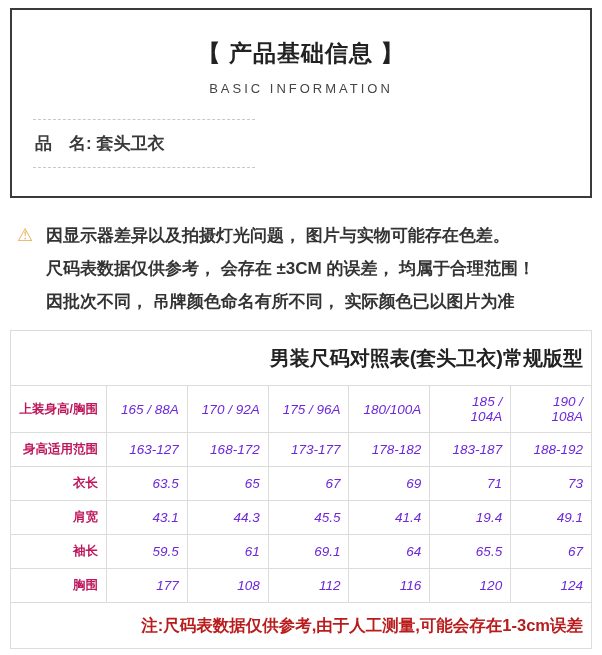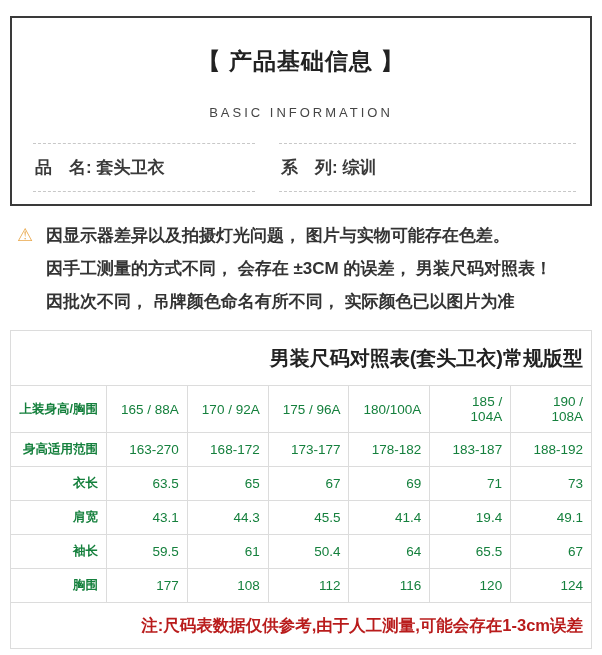--- a/index.html
+++ b/index.html
@@ -14,7 +14,7 @@
 
   
   .info-box {
-    position: absolute; left: 10px; top: 16px;
+    position: absolute; left: 10px; top: 8px;
     width: 582px; height: 190px;
     border: 2px solid #3a3a3a;
     background: #fff;

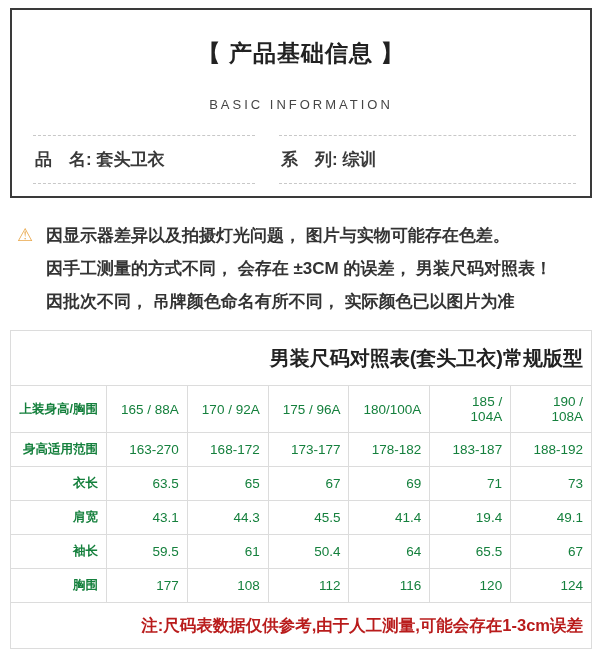--- a/index.html
+++ b/index.html
@@ -28,7 +28,7 @@
     letter-spacing: 1px;
   }
   .info-subtitle {
-    margin-top: 28px;
+    margin-top: 12px;
     text-align: center;
     font-size: 13px;
     letter-spacing: 3px;

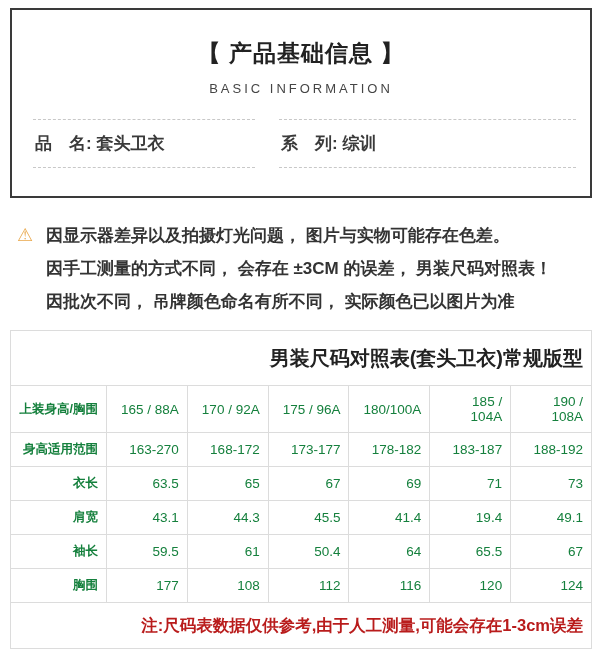--- a/index.html
+++ b/index.html
@@ -37,7 +37,7 @@
   .fields {
     display: flex;
     margin: 23px 14px 0 21px;
-    gap: 24px;
+    gap: 32px;
   }
   .field {
     border-top: 1px dashed #c8c8c8;

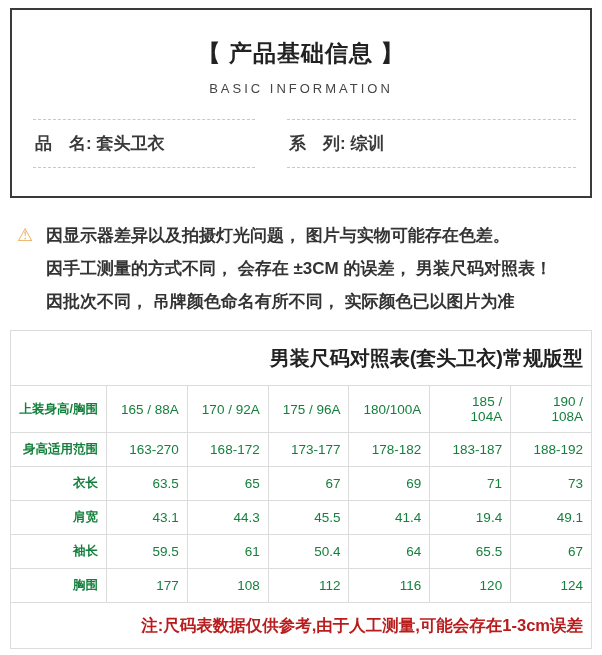--- a/index.html
+++ b/index.html
@@ -125,9 +125,6 @@
       <div class="field field-left">
         <span>品　名: 套头卫衣</span>
       </div>
-      <div class="field field-right">
-        <span>系　列: 综训</span>
-      </div>
     </div>
   </section>
 

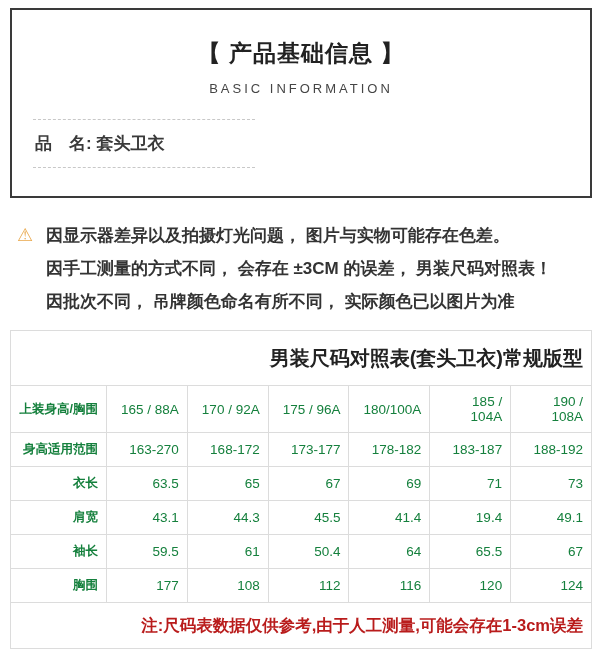--- a/index.html
+++ b/index.html
@@ -132,7 +132,7 @@
     <span class="warn-icon">⚠</span>
     <div class="notice-lines">
       <p>因显示器差异以及拍摄灯光问题， 图片与实物可能存在色差。</p>
-      <p>因手工测量的方式不同， 会存在 ±3CM 的误差， 男装尺码对照表！</p>
+      <p>尺码表数据仅供参考， 会存在 ±3CM 的误差， 均属于合理范围！</p>
       <p>因批次不同， 吊牌颜色命名有所不同， 实际颜色已以图片为准</p>
     </div>
   </section>

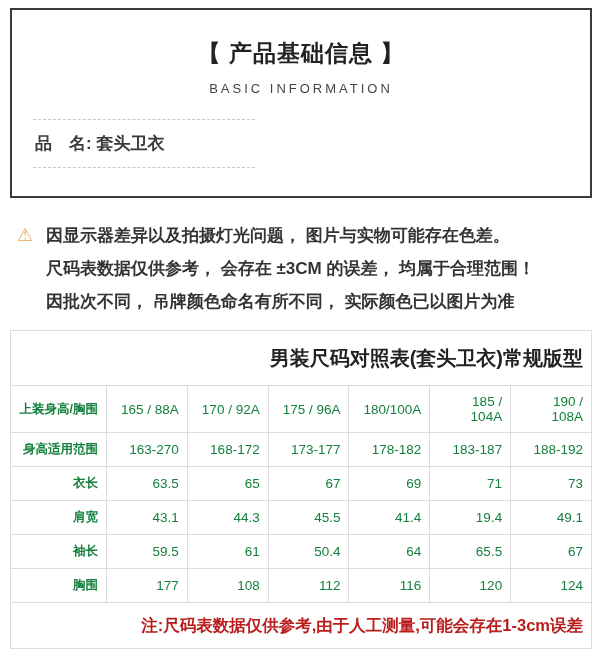--- a/index.html
+++ b/index.html
@@ -99,7 +99,7 @@
   .data-row th {
     font-size: 12.5px;
     font-weight: bold;
-    color: #15803d;
+    color: #be185d;
   }
   .data-row td {
     font-size: 13.5px;

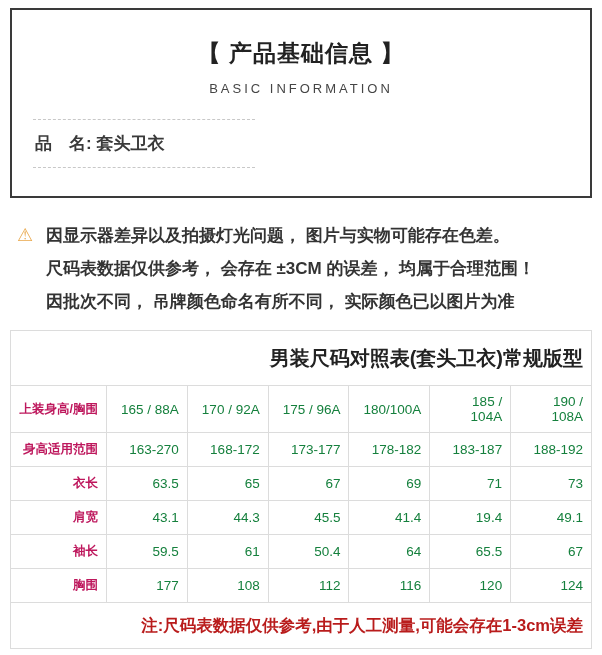--- a/index.html
+++ b/index.html
@@ -104,7 +104,8 @@
   .data-row td {
     font-size: 13.5px;
     font-weight: normal;
-    color: #15803d;
+    color: #6d28d9;
+    font-style: italic;
   }
   .note-row td {
     height: 46px;

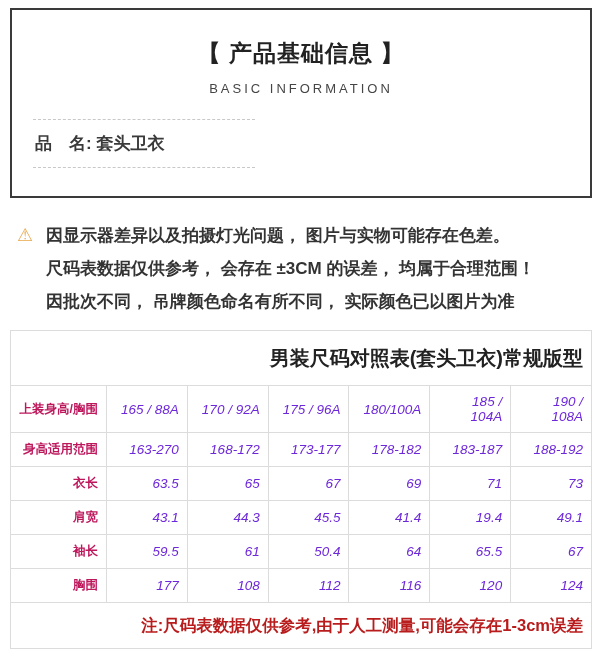--- a/index.html
+++ b/index.html
@@ -163,7 +163,7 @@
       </tr>
       <tr class="data-row">
         <th>身高适用范围</th>
-        <td>163-270</td>
+        <td>163-127</td>
         <td>168-172</td>
         <td>173-177</td>
         <td>178-182</td>

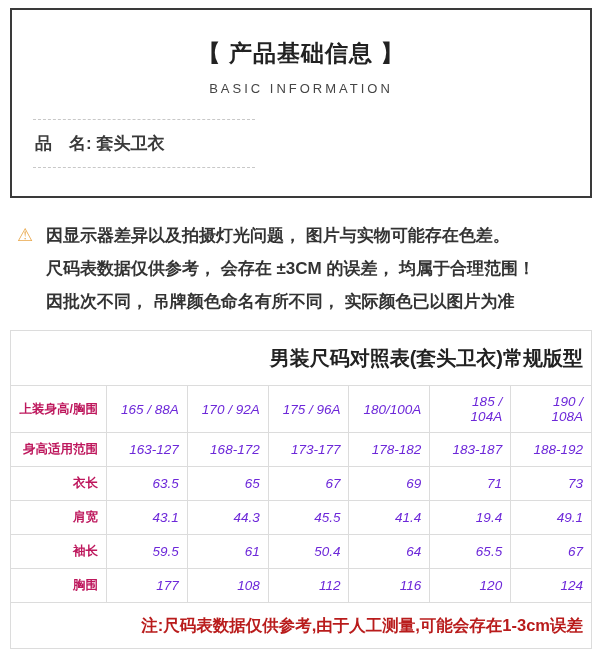--- a/index.html
+++ b/index.html
@@ -192,7 +192,7 @@
         <th>袖长</th>
         <td>59.5</td>
         <td>61</td>
-        <td>50.4</td>
+        <td>69.1</td>
         <td>64</td>
         <td>65.5</td>
         <td>67</td>

